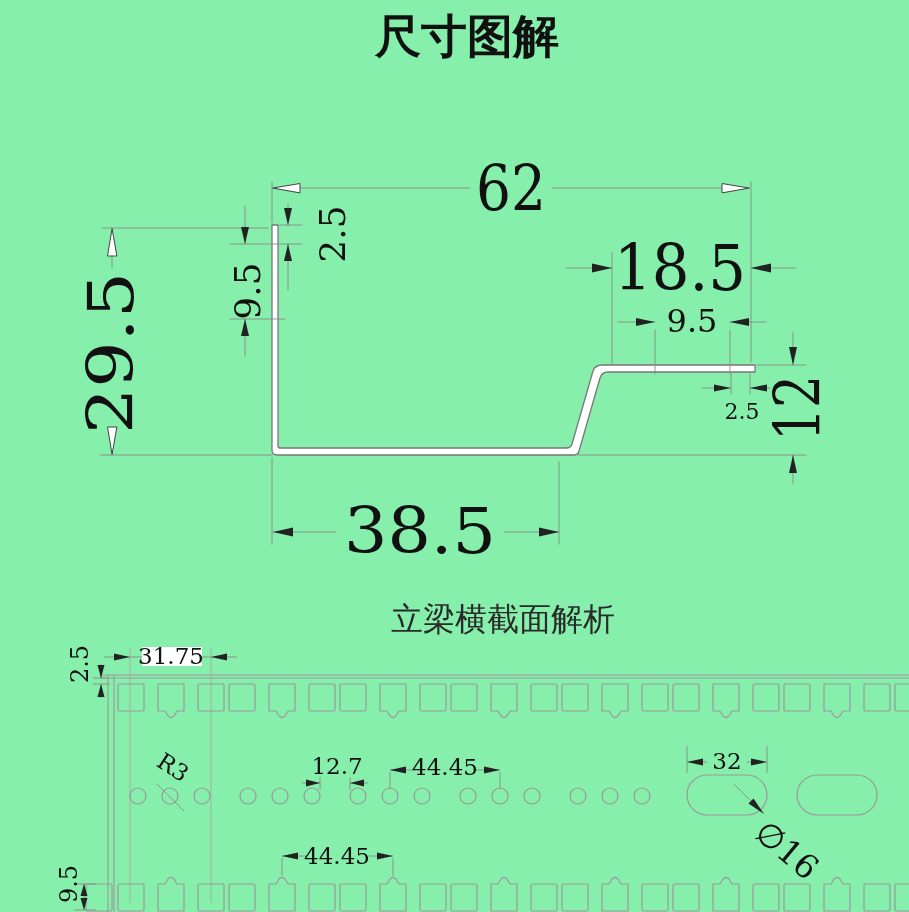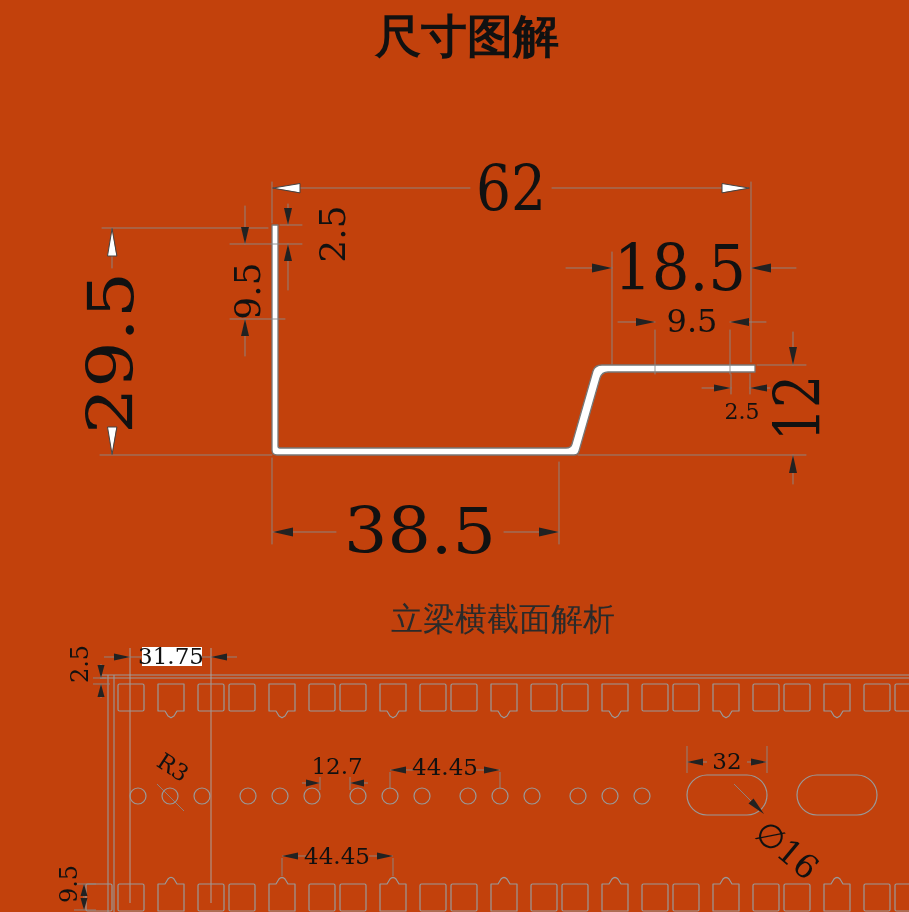--- a/index.html
+++ b/index.html
@@ -3,7 +3,7 @@
 <meta charset="utf-8">
 <style>
   html,body{margin:0;padding:0;background:#ffffff;}
-  .page{position:relative;width:909px;height:912px;background:#c2410c;overflow:hidden;
+  .page{position:relative;width:909px;height:912px;background:#86efac;overflow:hidden;
         font-family:"DejaVu Serif", serif;}
   svg{position:absolute;top:0;left:0;}
   text{fill:#111;}

